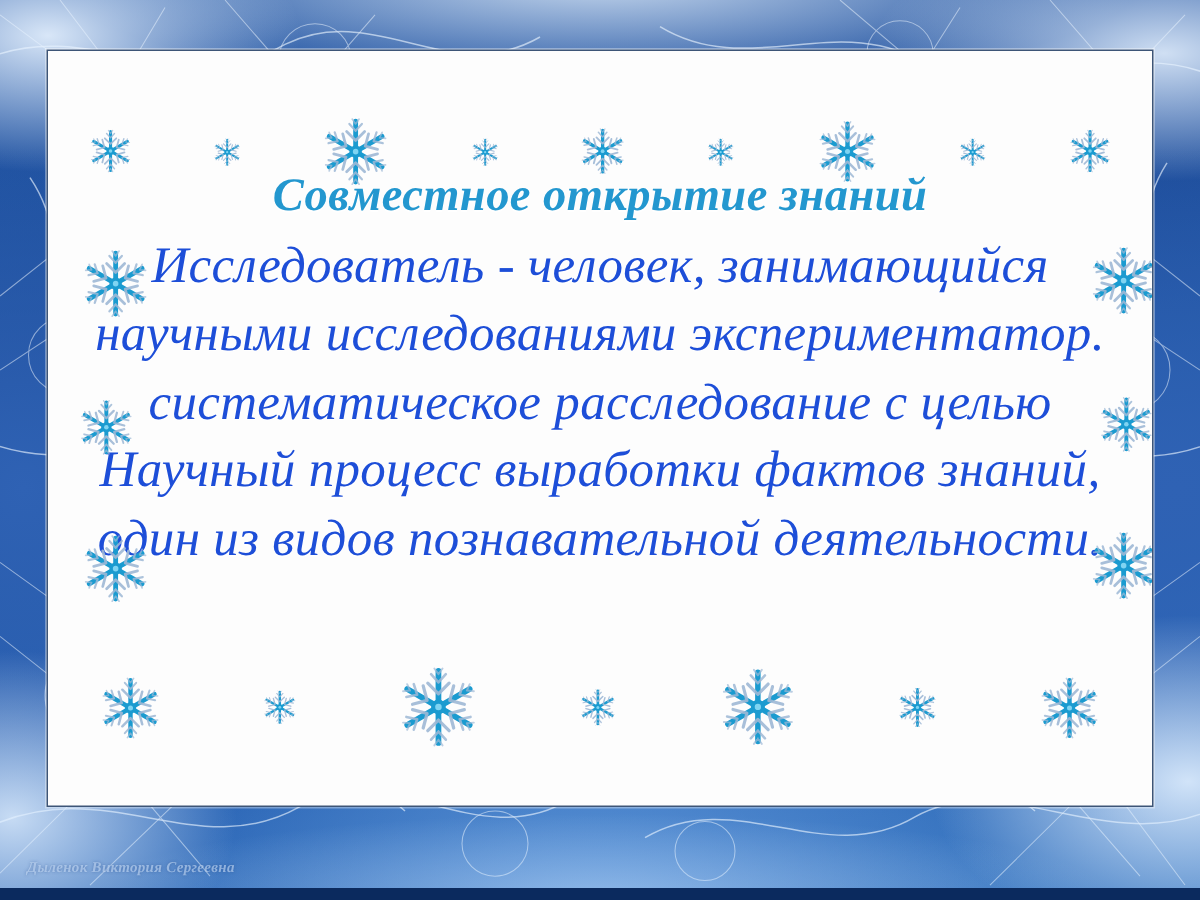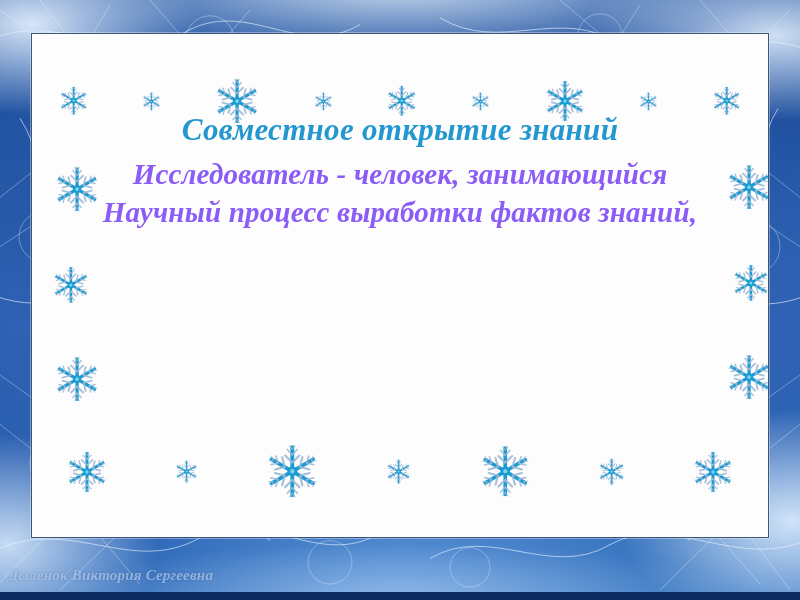--- a/index.html
+++ b/index.html
@@ -104,10 +104,10 @@
     text-shadow: 0 1px 0 rgba(255,255,255,.9);
   }
   .body-line {
-    font-size: 29px;
+    font-size: 34px;
     font-style: italic;
-    font-weight: bold;
-    color: #8b5cf6;
+    font-weight: normal;
+    color: #1d4ed8;
     line-height: 1.34;
     letter-spacing: .2px;
     white-space: nowrap;

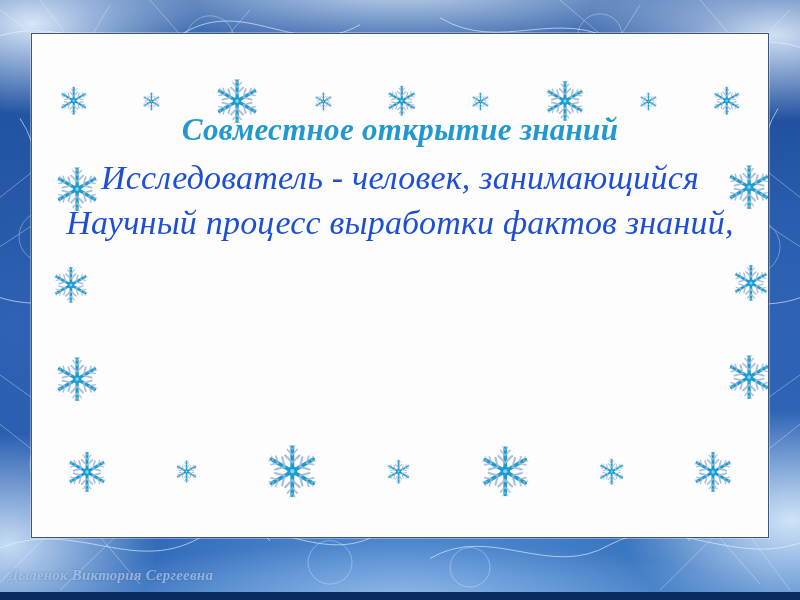--- a/index.html
+++ b/index.html
@@ -541,6 +541,7 @@
       <div class="slide-title">Совместное открытие знаний</div>
       <div id="body-lines">
           <div class="body-line">Исследователь - человек, занимающийся</div>
+          <div class="body-line">научными исследованиями экспериментатор.</div>
           <div class="body-line">Научный процесс выработки фактов знаний,</div>
         </div>
     </div>

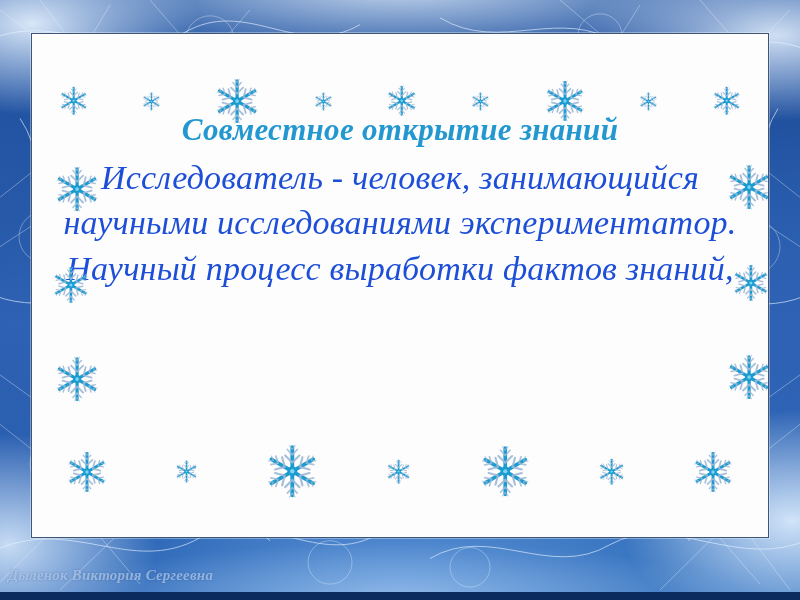--- a/index.html
+++ b/index.html
@@ -542,6 +542,7 @@
       <div id="body-lines">
           <div class="body-line">Исследователь - человек, занимающийся</div>
           <div class="body-line">научными исследованиями экспериментатор.</div>
+          <div class="body-line">систематическое расследование с целью</div>
           <div class="body-line">Научный процесс выработки фактов знаний,</div>
         </div>
     </div>

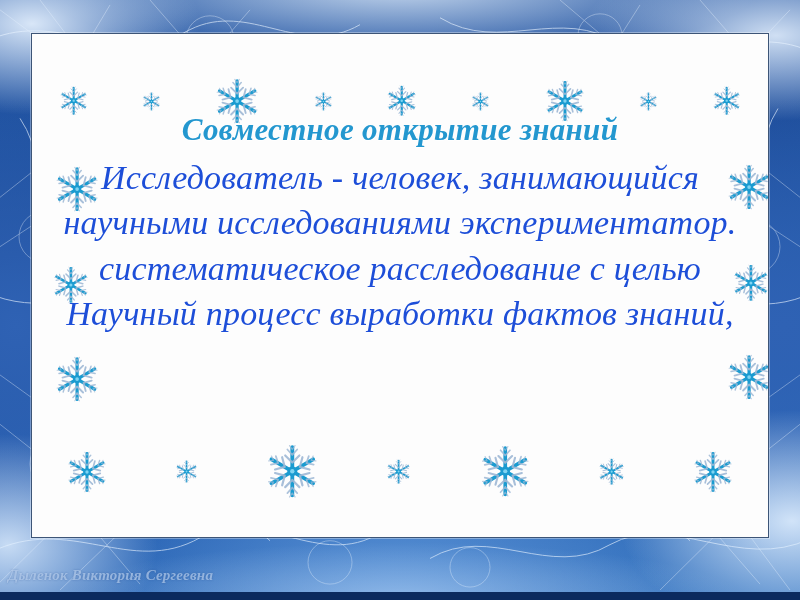--- a/index.html
+++ b/index.html
@@ -544,6 +544,7 @@
           <div class="body-line">научными исследованиями экспериментатор.</div>
           <div class="body-line">систематическое расследование с целью</div>
           <div class="body-line">Научный процесс выработки фактов знаний,</div>
+          <div class="body-line">один из видов познавательной деятельности.</div>
         </div>
     </div>
 

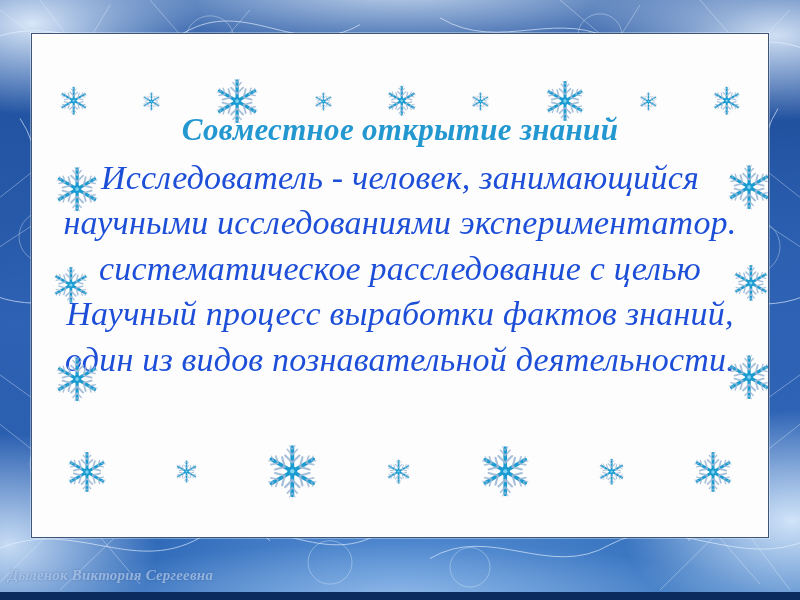--- a/index.html
+++ b/index.html
@@ -117,9 +117,9 @@
   
   .credit {
     position: absolute;
-    left: 8px;
+    left: 18px;
     bottom: 8px;
-    font-size: 15px;
+    font-size: 10px;
     font-style: italic;
     font-weight: bold;
     color: rgba(198,220,246,.62);

